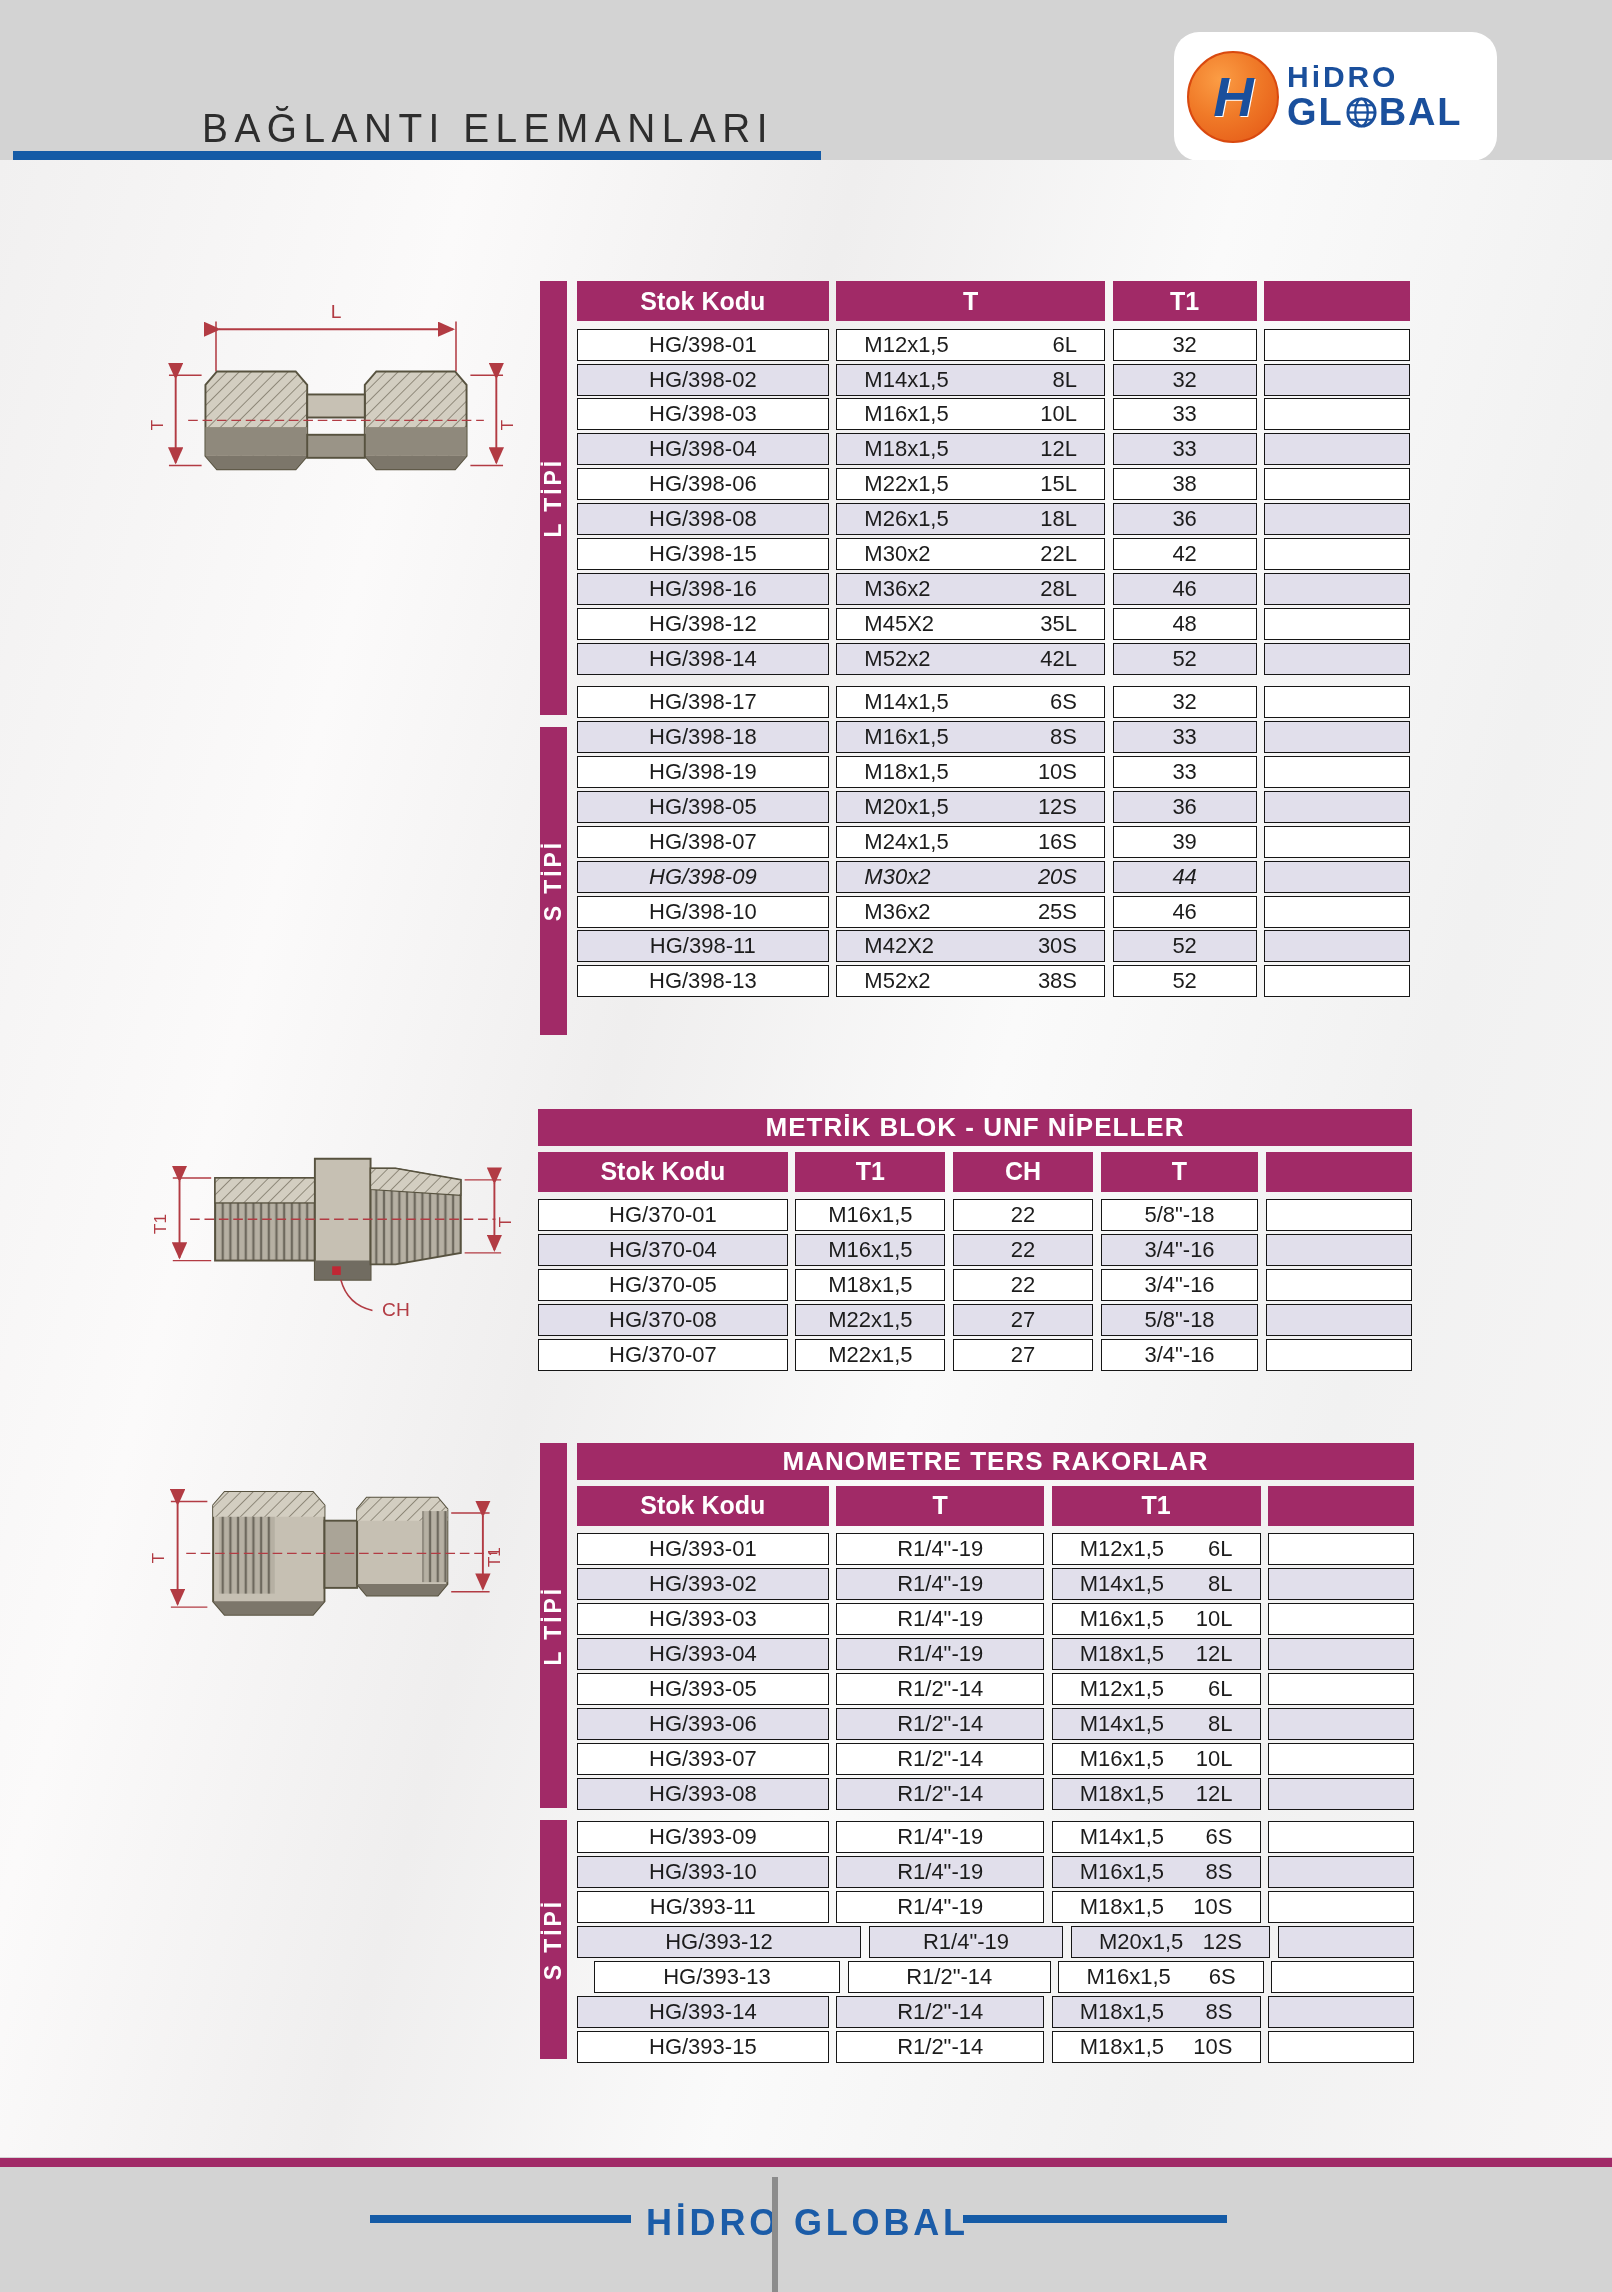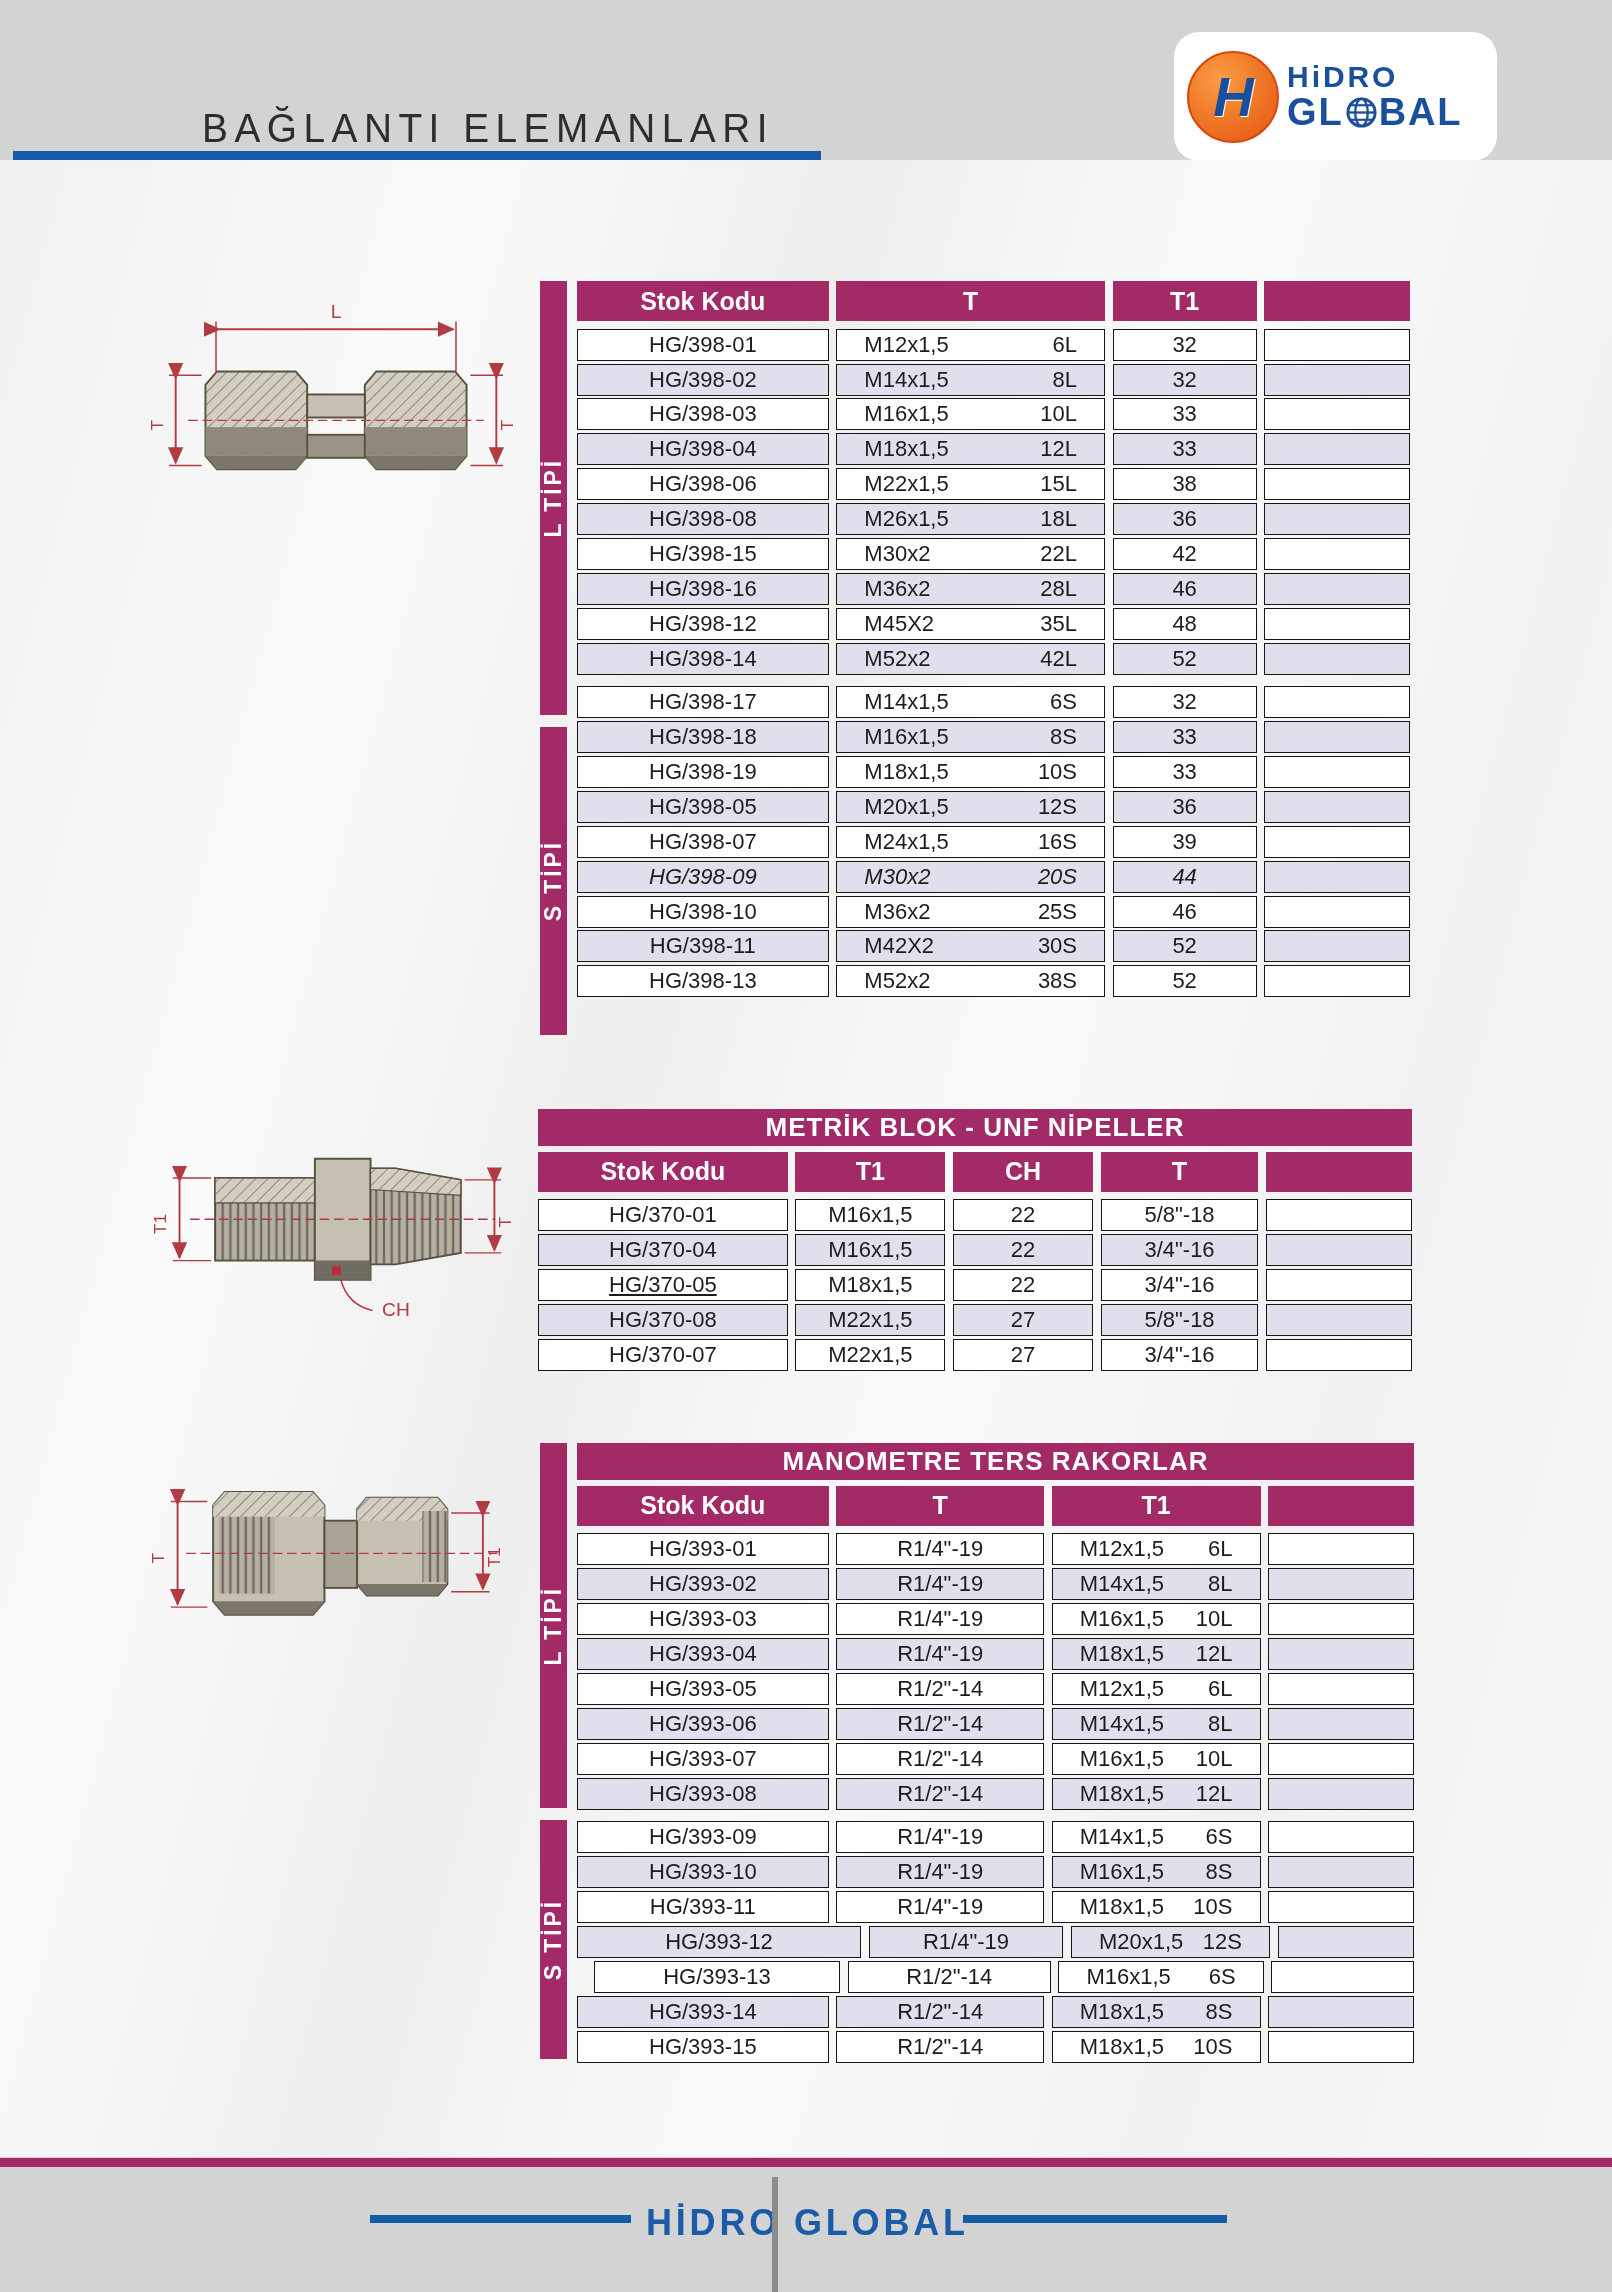--- a/index.html
+++ b/index.html
@@ -442,7 +442,7 @@
           <div class="data-cell" style="width: 146px;"></div>
         </div>
         <div class="data-row row-even" style="margin-left: 0px;">
-          <div class="data-cell" style="width: 250px; text-decoration: underline;">HG/370-05</div>
+          <div class="data-cell" style="width: 250px;">HG/370-05</div>
           <div class="data-cell" style="width: 150px;">M18x1,5</div>
           <div class="data-cell" style="width: 140px;">22</div>
           <div class="data-cell" style="width: 158px;">3/4"-16</div>

